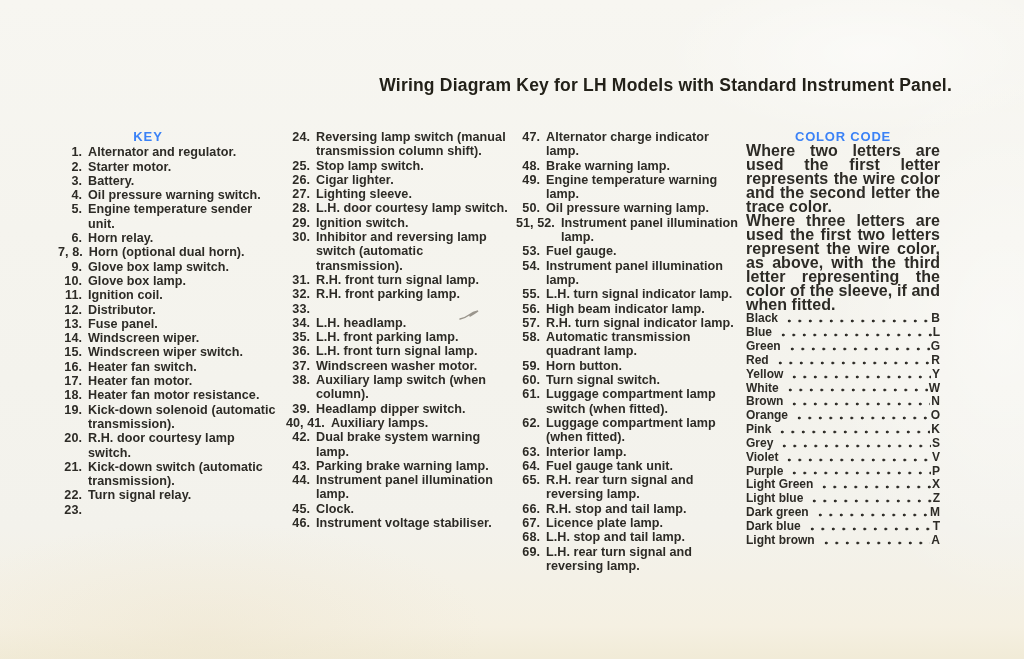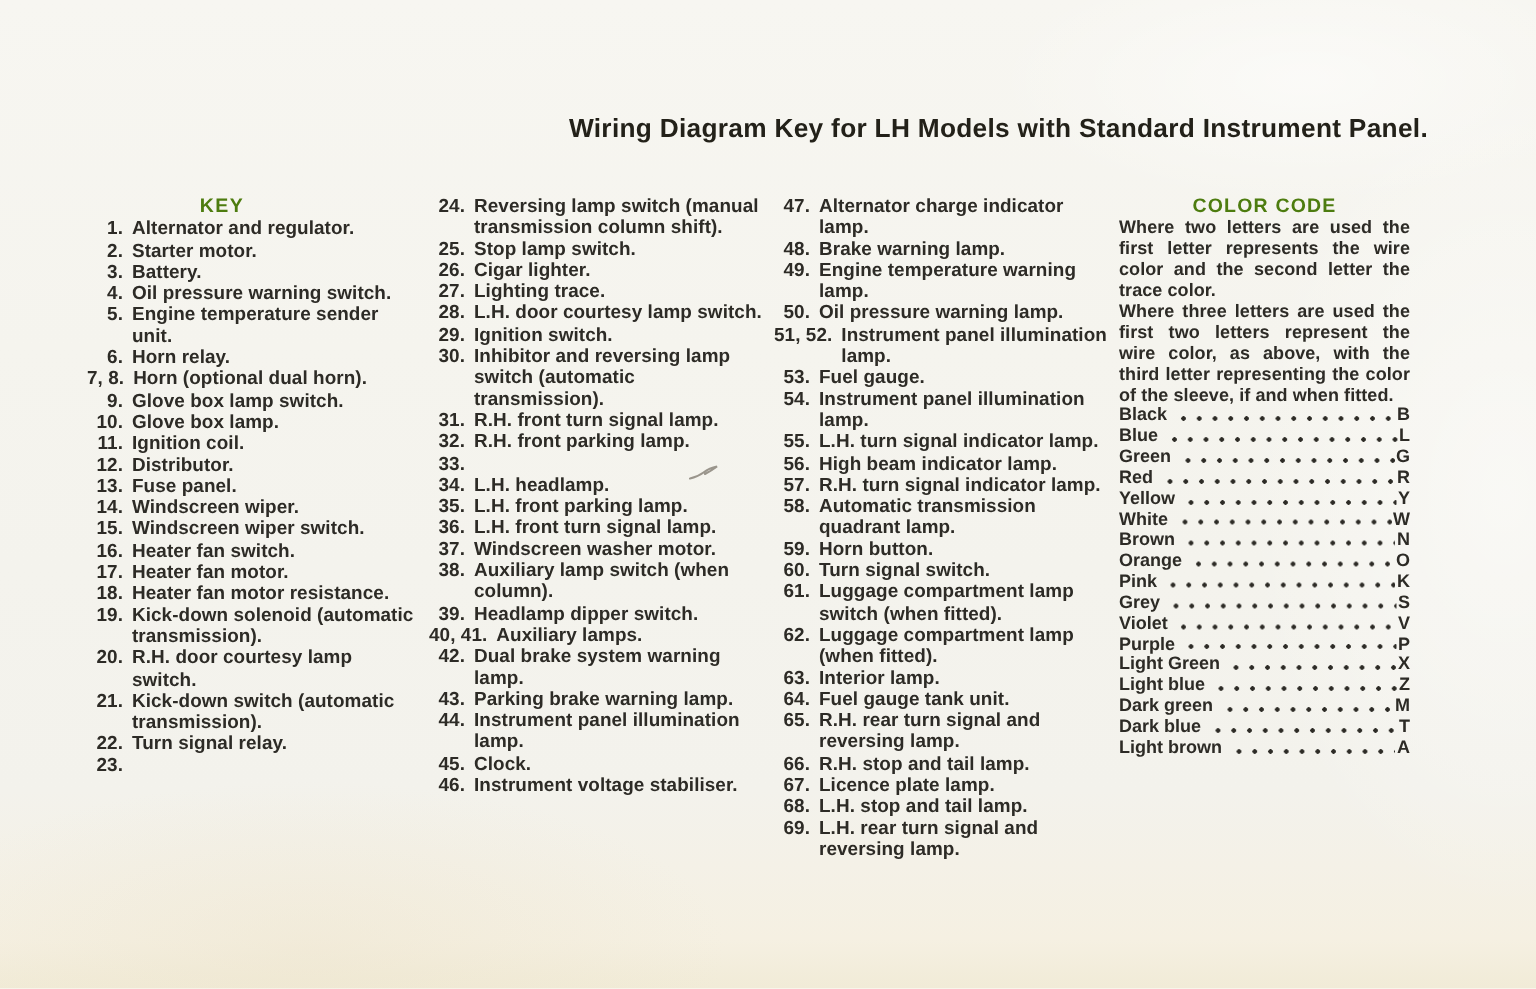--- a/index.html
+++ b/index.html
@@ -63,7 +63,7 @@
     text-align: center;
     margin: 0;
     letter-spacing: 1px;
-    color: #4d7c0f;
+    color: #3b82f6;
   }
   .col-key1 .col-head {
     margin-right: 42px;

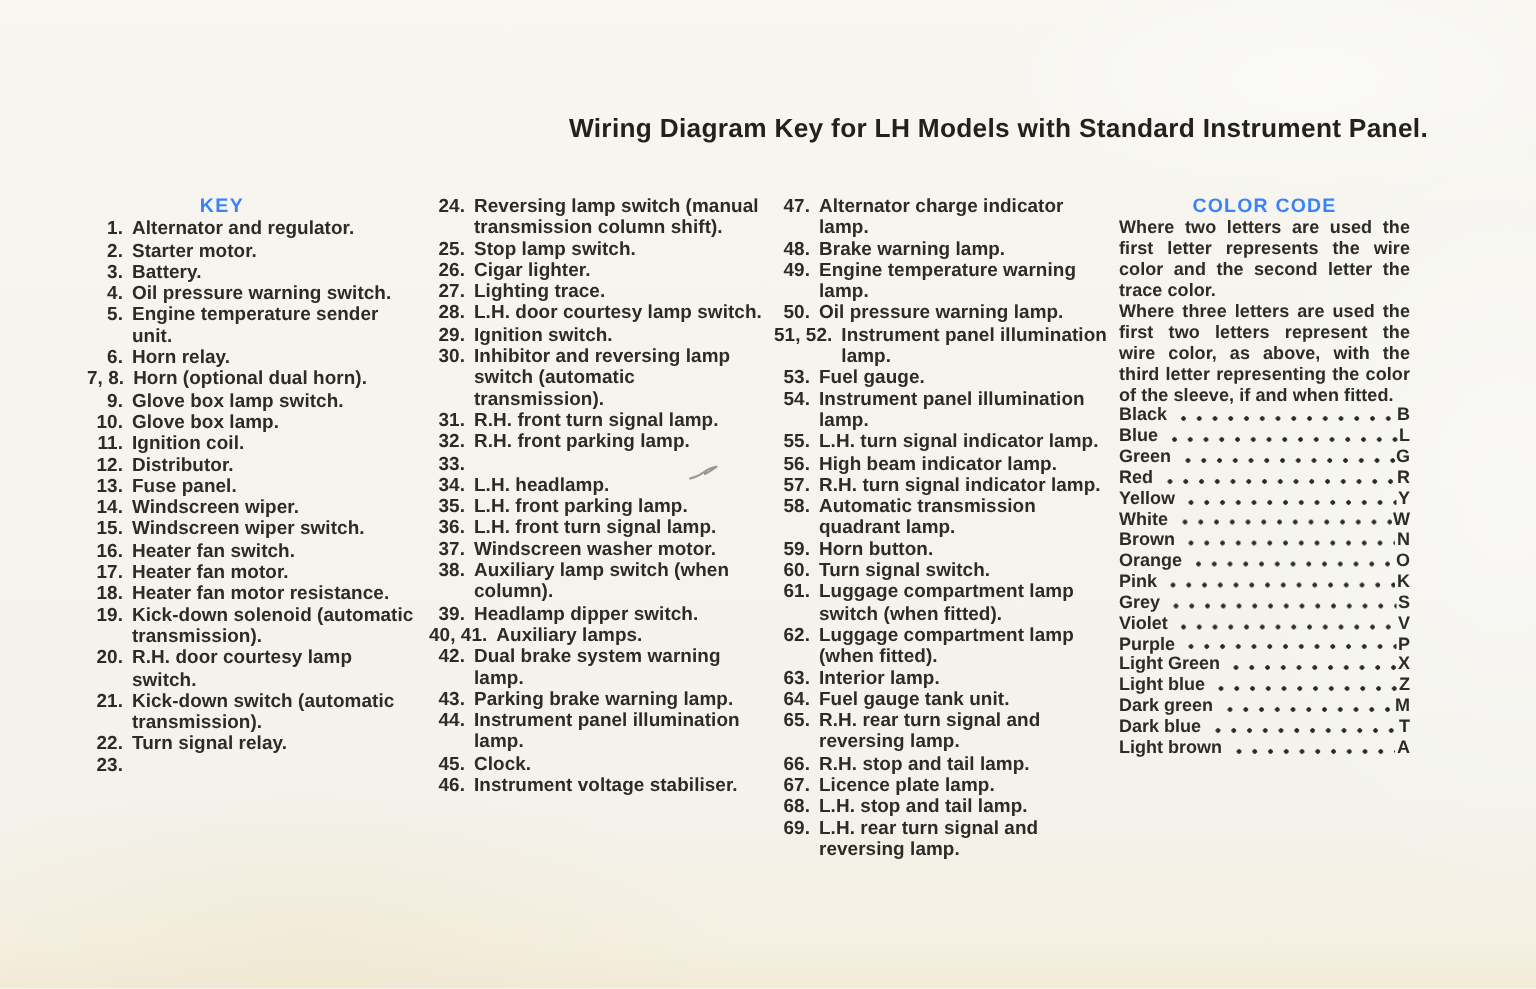--- a/index.html
+++ b/index.html
@@ -92,7 +92,7 @@
   }
   .cc-para {
     margin: 0;
-    font-size: 12px;
+    font-size: 16px;
     line-height: 14px;
     text-align: justify;
     letter-spacing: 0.05px;

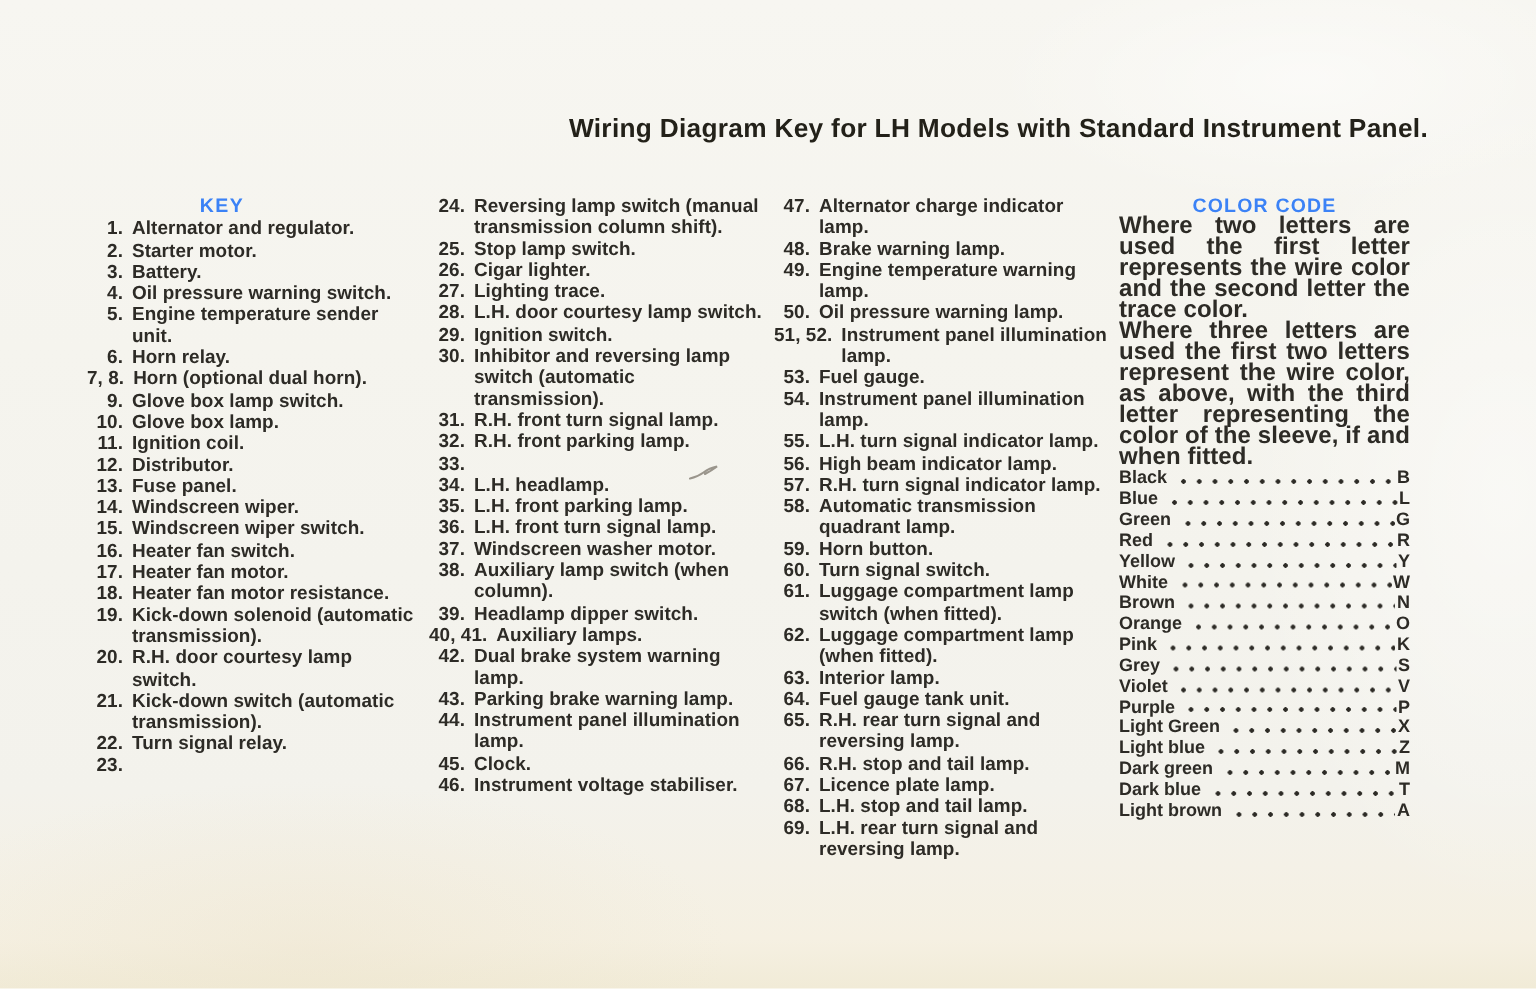--- a/index.html
+++ b/index.html
@@ -271,7 +271,7 @@
 
           <div class="key-item">
             <span class="num">27.</span>
-            <span class="text">Lighting trace.</span>
+            <span class="text">Lighting sleeve.</span>
           </div>
 
           <div class="key-item">

